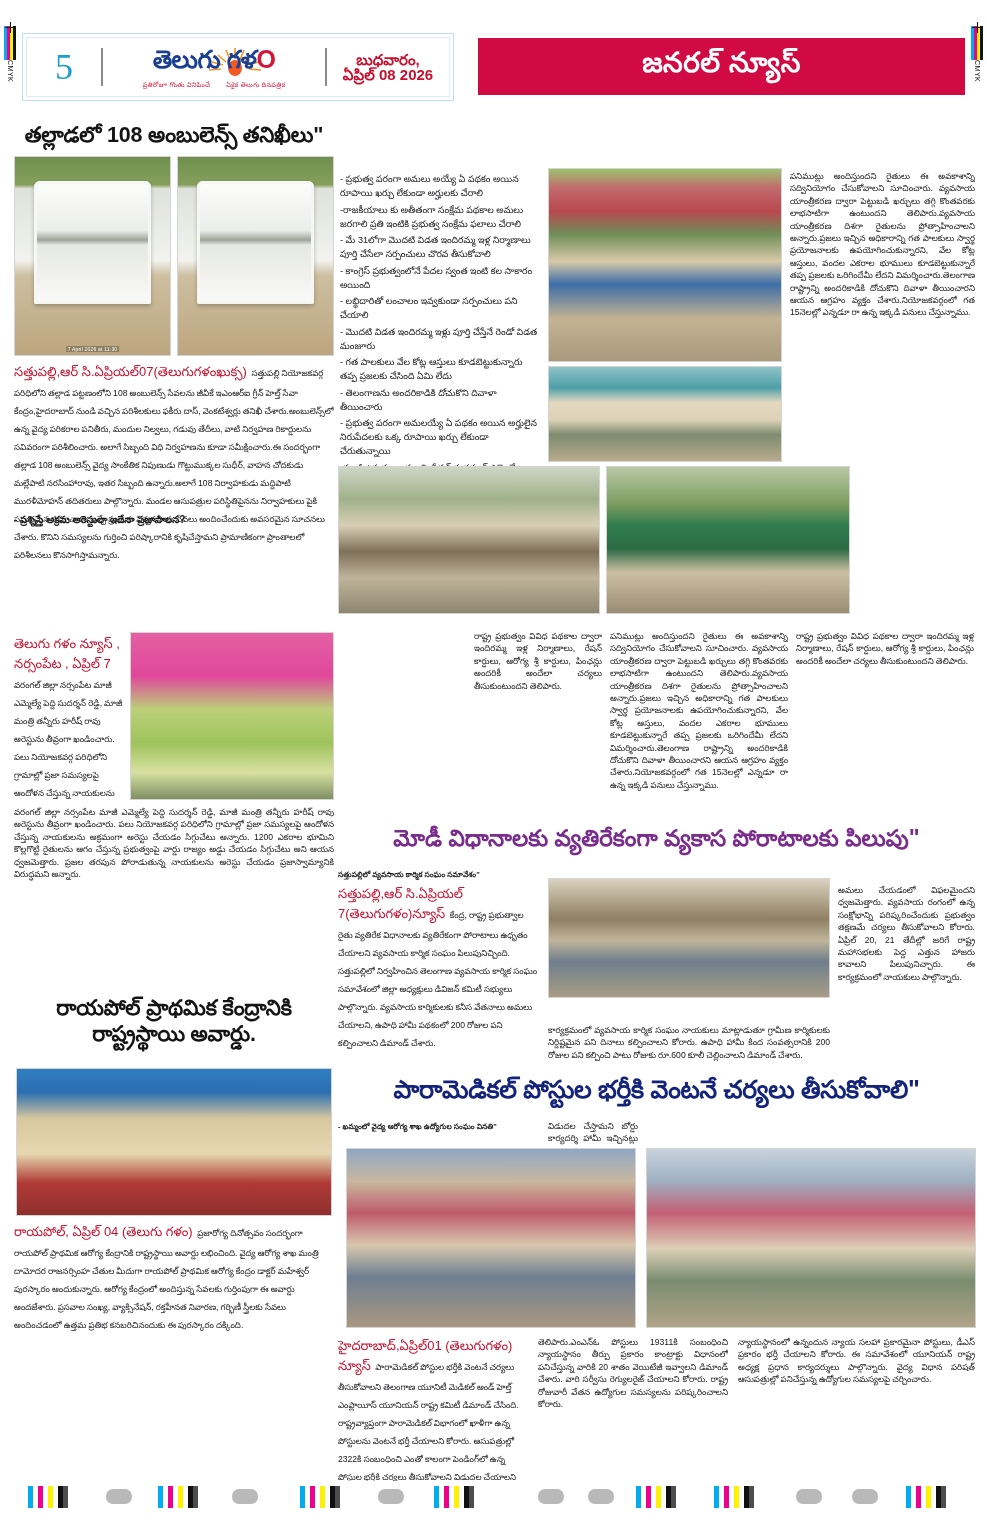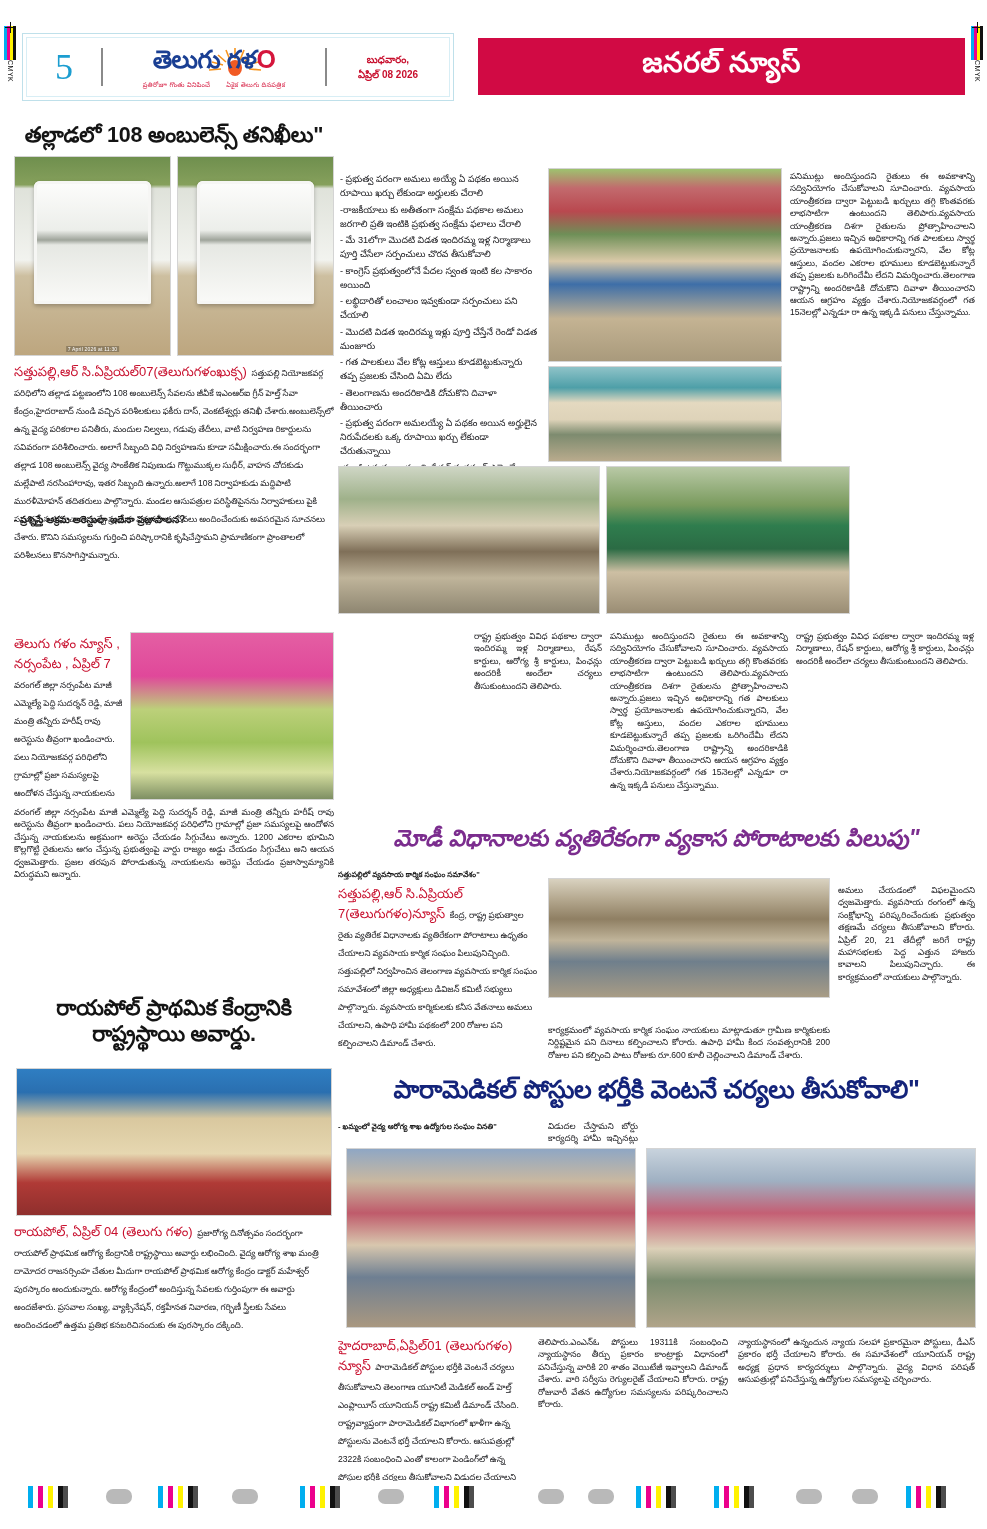--- a/index.html
+++ b/index.html
@@ -64,7 +64,7 @@
   }
   .date-box {
     width: 122px; text-align: center; color: #c8102e;
-    font-size: 10px; font-weight: bold; line-height: 15px;
+    font-size: 15px; font-weight: bold; line-height: 15px;
   }
 
   

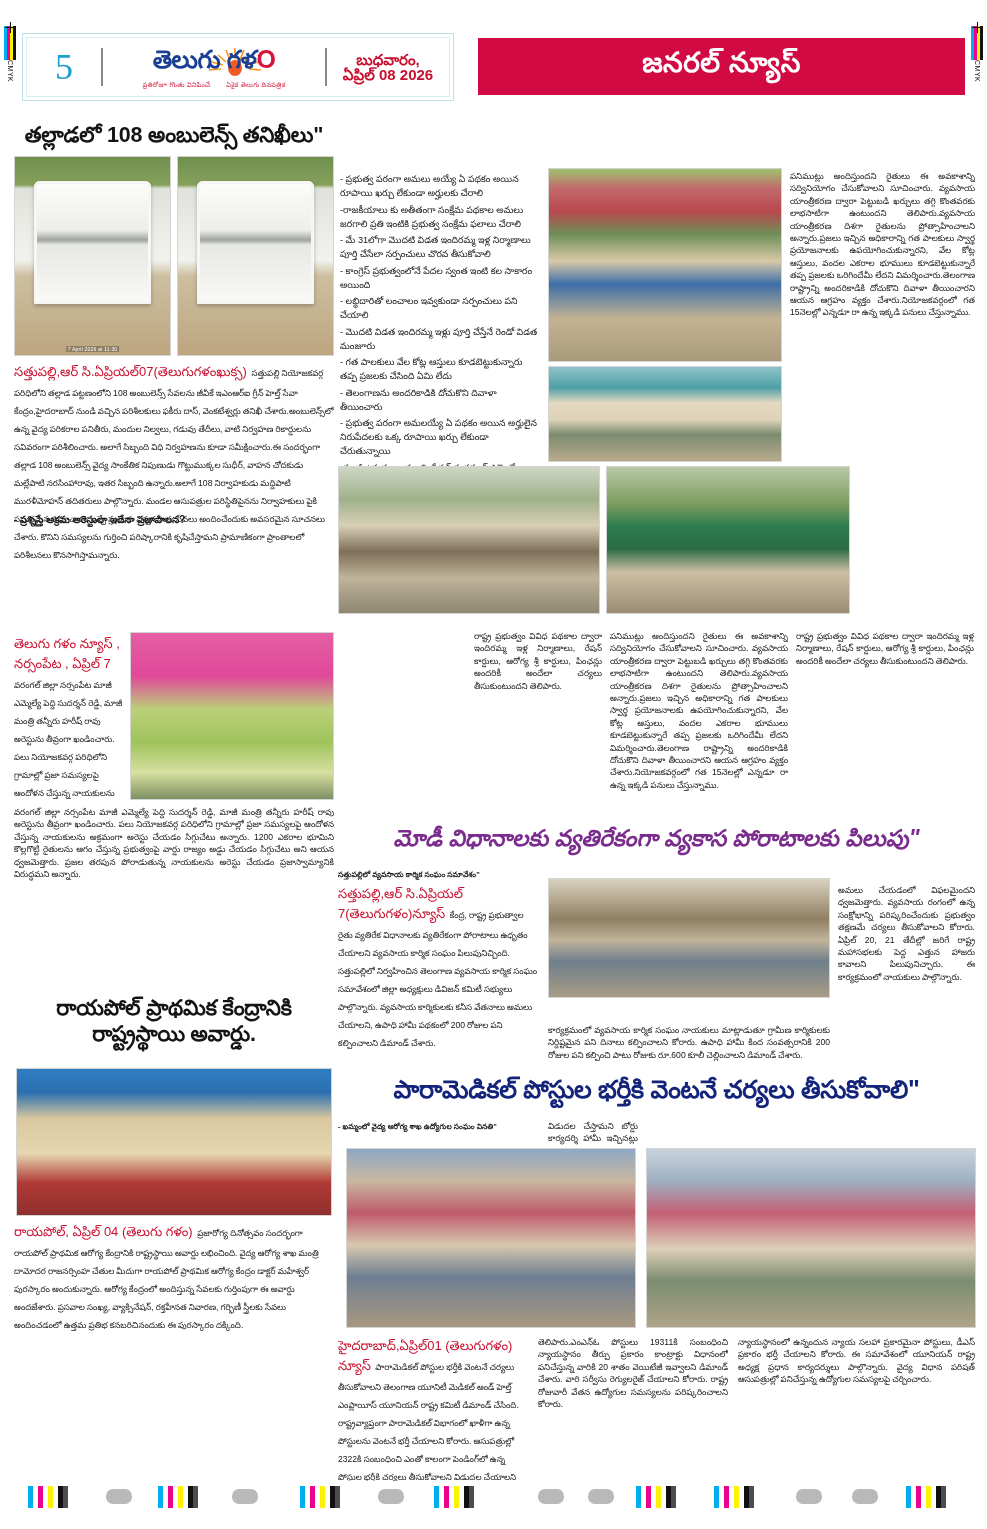--- a/index.html
+++ b/index.html
@@ -283,7 +283,7 @@
   </div>
 
   <div style="position:absolute; left:338px; top:824px; width:637px;">
-    <div class="hl-purple" style="font-size:23px; line-height:28px;font-style:italic;">మోడీ విధానాలకు వ్యతిరేకంగా వ్యకాస పోరాటాలకు పిలుపు"</div>
+    <div class="hl-purple" style="font-size:23px; line-height:28px;">మోడీ విధానాలకు వ్యతిరేకంగా వ్యకాస పోరాటాలకు పిలుపు"</div>
   </div>
   <div class="subhead" style="position:absolute; left:338px; top:868px; width:200px; font-size:7.5px;">సత్తుపల్లిలో వ్యవసాయ కార్మిక సంఘం సమావేశం"</div>
 

